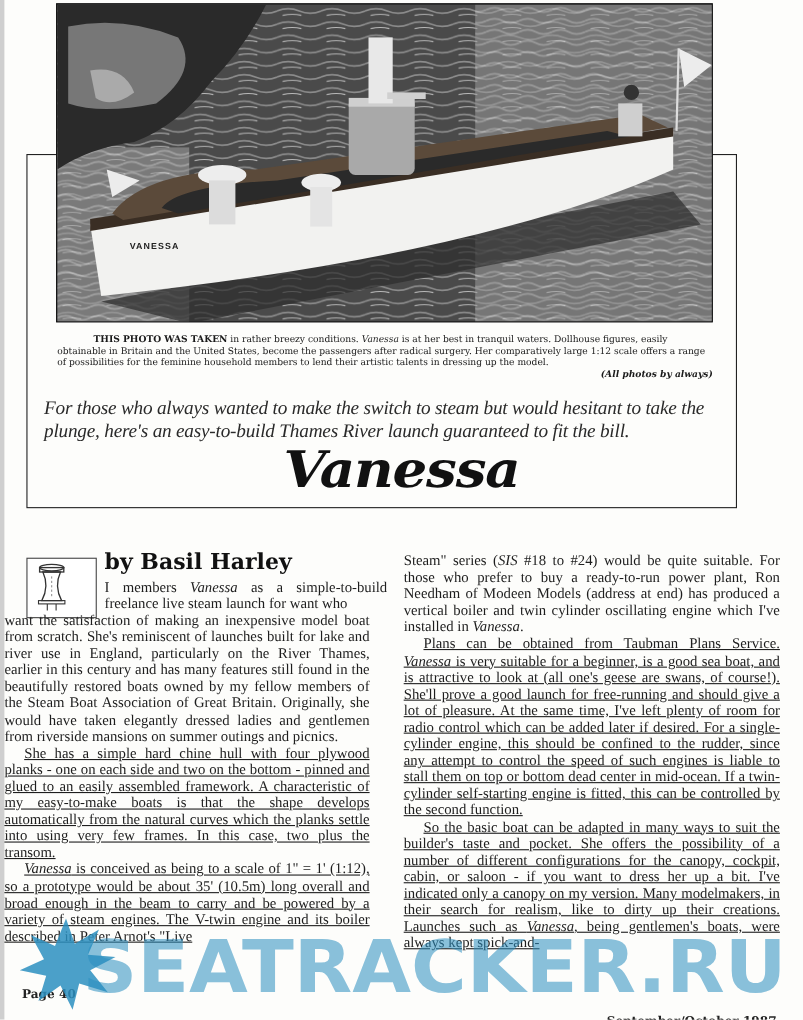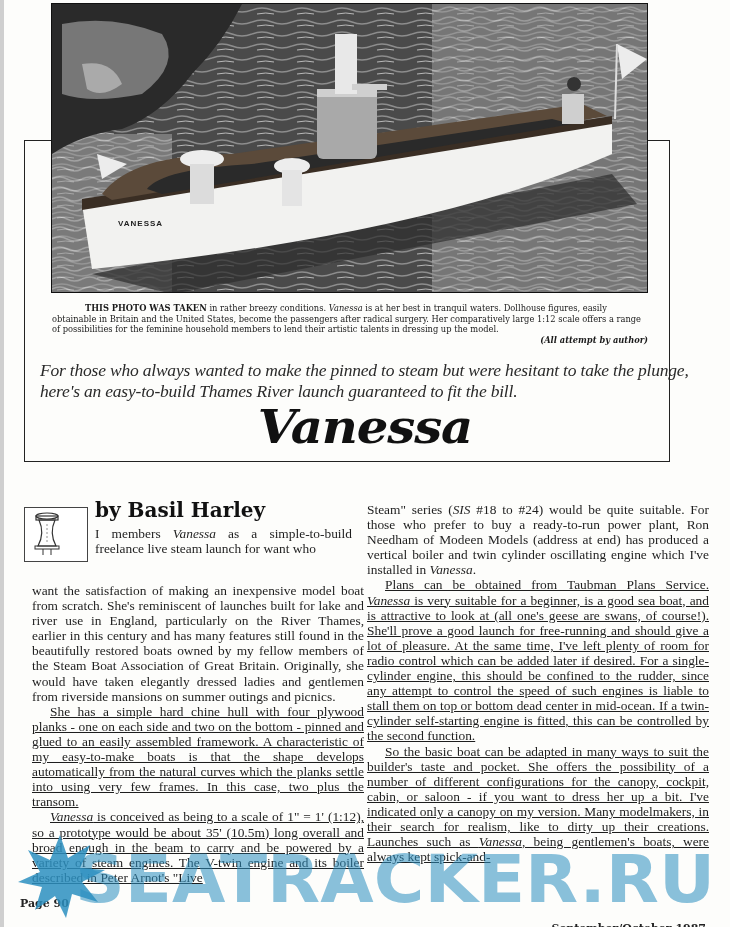--- a/index.html
+++ b/index.html
@@ -135,7 +135,7 @@
 
 <div class="caption">
   <b>THIS PHOTO WAS TAKEN</b><span> in rather breezy conditions. </span><i>Vanessa</i><span> is at her best in tranquil waters. Dollhouse figures, easily obtainable in Britain and the United States, become the passengers after radical surgery. Her comparatively large  1:12 scale offers a range of possibilities for the feminine household members to lend their artistic talents in dressing up the model.</span>
-  <span class="credit">(All attempt by author)</span>
+  <span class="credit">(All photos by always)</span>
 </div>
 
 <div class="deck">For those who always wanted to make the pinned to steam but were hesitant to take the plunge, here's an easy-to-build Thames River launch guaranteed to fit the bill.</div>

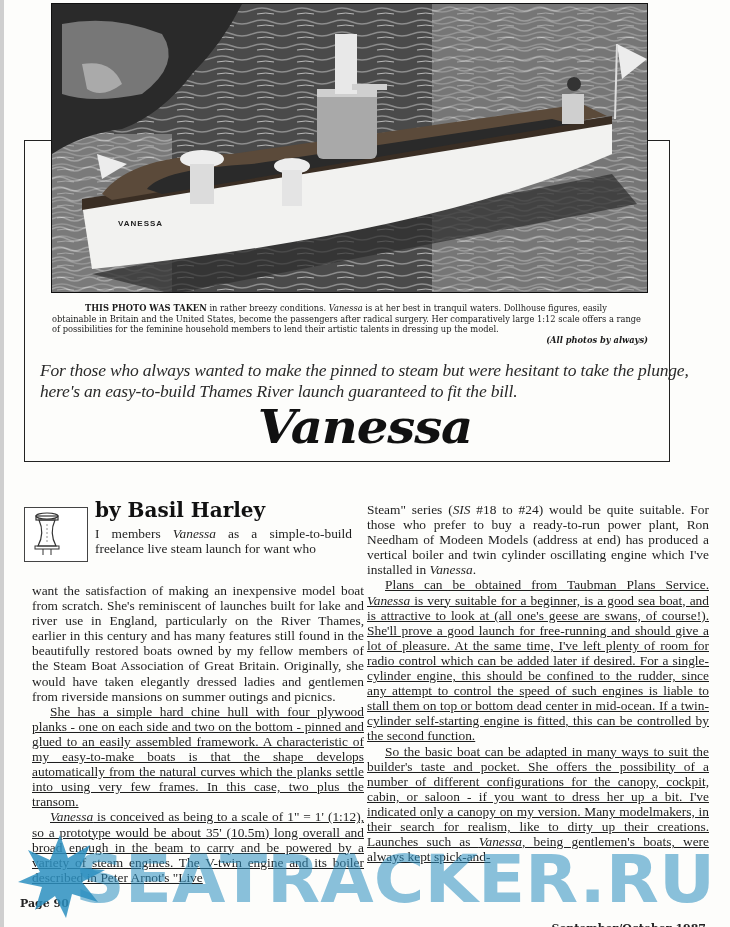--- a/index.html
+++ b/index.html
@@ -138,7 +138,7 @@
   <span class="credit">(All photos by always)</span>
 </div>
 
-<div class="deck">For those who always wanted to make the pinned to steam but were hesitant to take the plunge, here's an easy-to-build Thames River launch guaranteed to fit the bill.</div>
+<div class="deck">For those who always wanted to make the switch to steam but would hesitant to take the plunge, here's an easy-to-build Thames River launch guaranteed to fit the bill.</div>
 
 <div class="title">Vanessa</div>
 

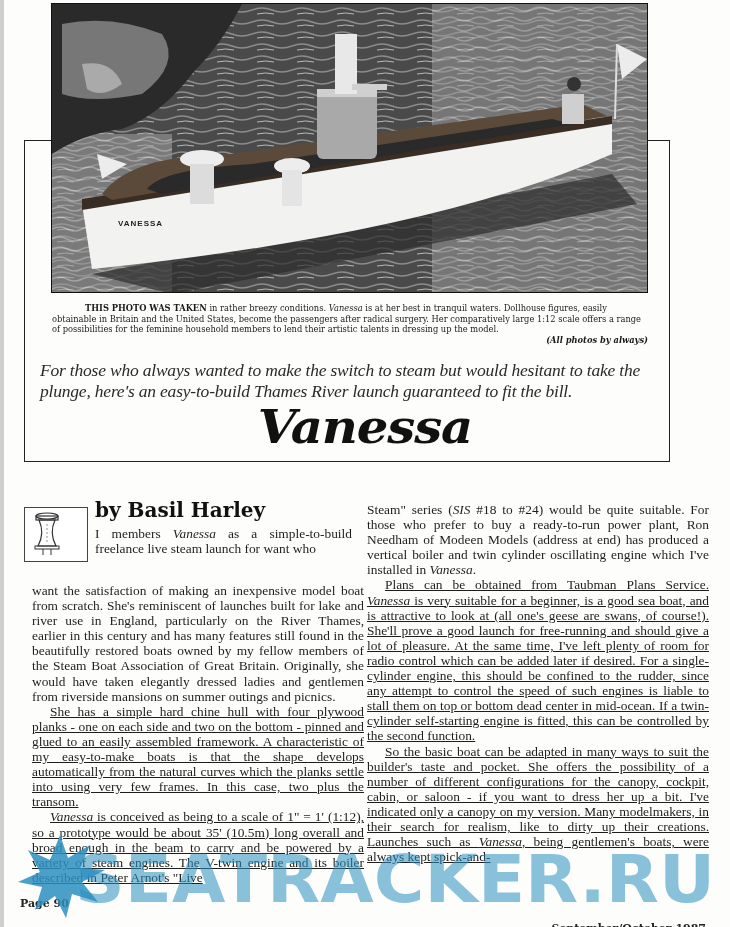--- a/index.html
+++ b/index.html
@@ -60,7 +60,7 @@
   .col p { margin: 0; }
   .col p.indent { text-indent: 18px; text-decoration: underline; }
   .col-left-top { left: 95px; top: 526px; width: 257px; }
-  .col-left { left: 32px; top: 556px; width: 332px; margin-top: 27px; }
+  .col-left { left: 4px; top: 556px; width: 332px; }
   .col-right { left: 367px; top: 502px; width: 342px; }
 
   .footer-left {

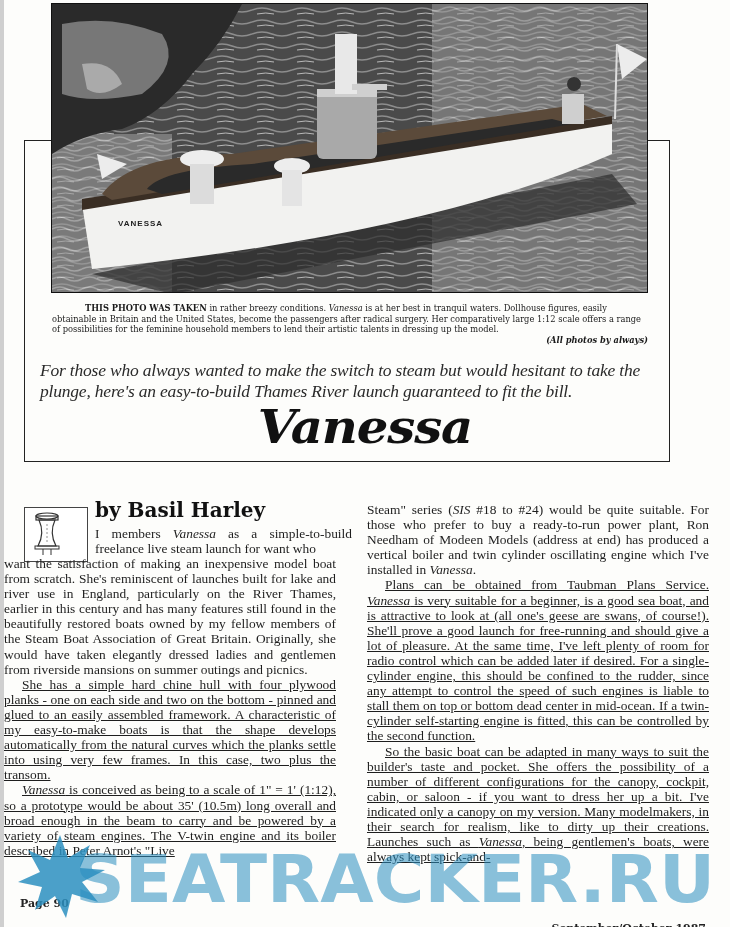--- a/index.html
+++ b/index.html
@@ -172,7 +172,7 @@
   <p class="indent"><span>So the basic boat can be adapted in many ways to suit the builder's taste and pocket. She offers the possibility of a number of different configurations for the canopy, cockpit, cabin, or saloon - if you want to dress her up a bit. I've indicated only a canopy on my version. Many modelmakers, in their search for realism, like to dirty up their creations. Launches such as </span><i>Vanessa</i><span>, being gentlemen's boats, were always kept spick-and-</span></p>
 </div>
 
-<div class="footer-left">Page 90</div>
+<div class="footer-left">Page 40</div>
 <div class="footer-right">September/October 1987</div>
 
 <svg class="watermark" viewBox="0 0 730 90">

